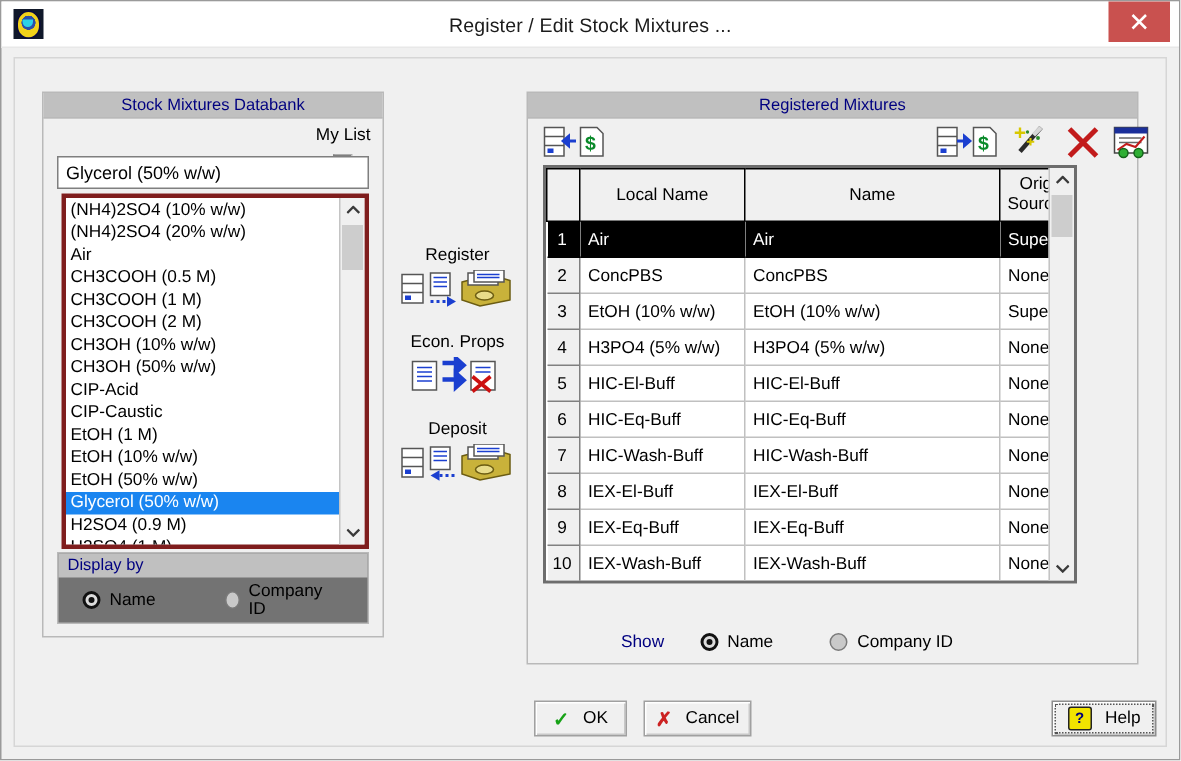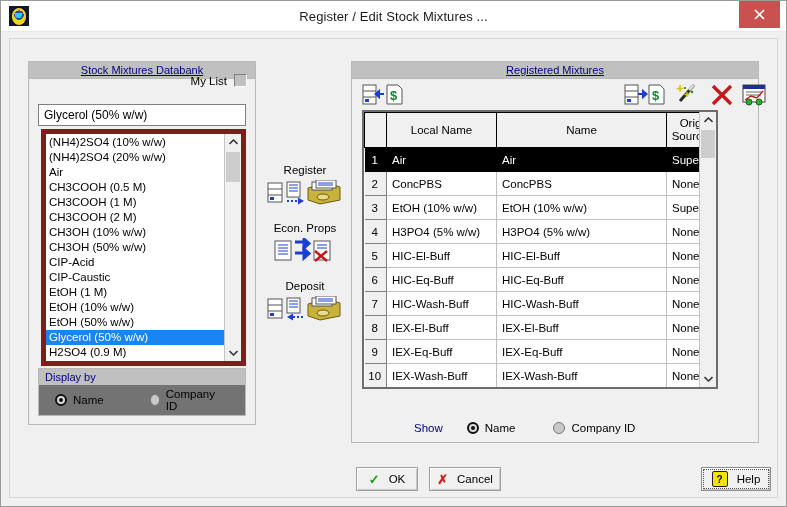--- a/index.html
+++ b/index.html
@@ -93,7 +93,6 @@
     text-align: center;
     font-size: 11px;
     border-bottom: 1px solid #b9b9b9;
-    text-decoration: underline;
   }
 
   #left-group  { left: 18px;  top: 22px;  width: 228px; height: 364px; }

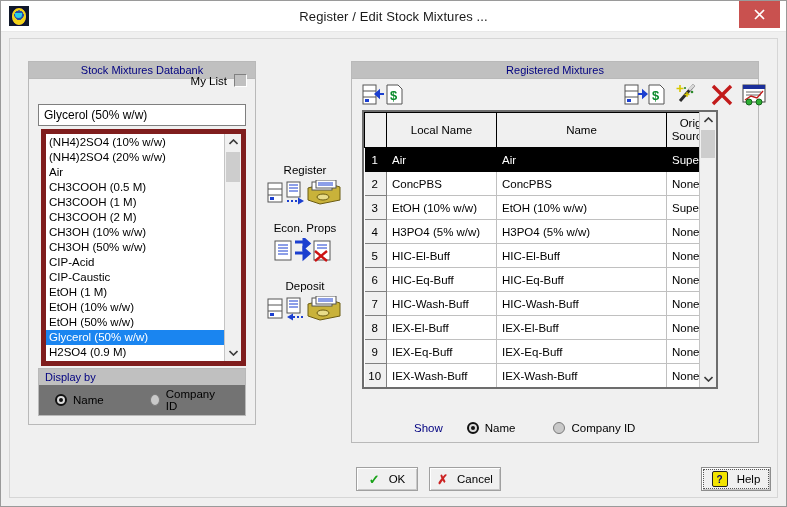--- a/index.html
+++ b/index.html
@@ -100,8 +100,8 @@
 
   
   .mylist-row {
-    position:absolute; right: 8px; top: 12px;
-    display:flex; align-items:center; gap:7px;
+    position:absolute; right: 8px; top: 22px;
+    display:flex; align-items:center; gap:7px;flex-direction:column;
   }
   .mylist-label { font-size: 11.5px; color:#000; }
   .chk {

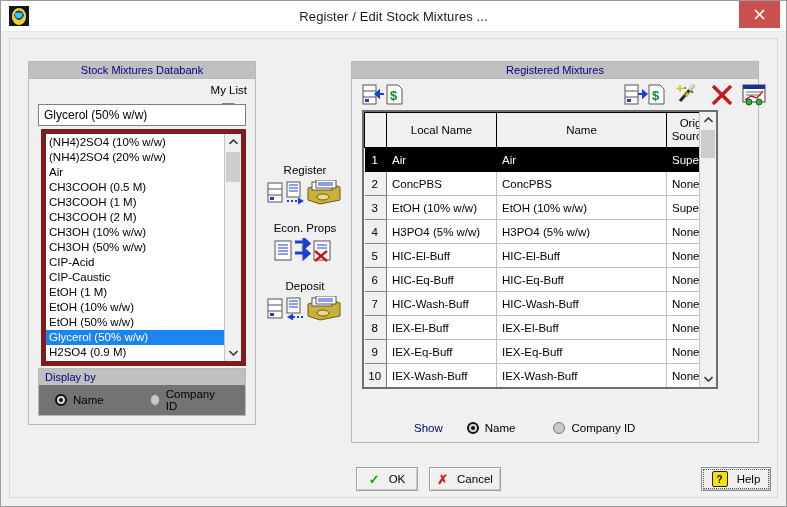--- a/index.html
+++ b/index.html
@@ -133,7 +133,7 @@
     position:absolute; left: 12px; top: 67px;
     width: 205px; height: 237px;
     background:#fff;
-    border: 5px solid #7f1d1d;
+    border: 3px solid #7f1d1d;
     box-sizing: border-box;
     overflow:hidden;
     display:flex;

